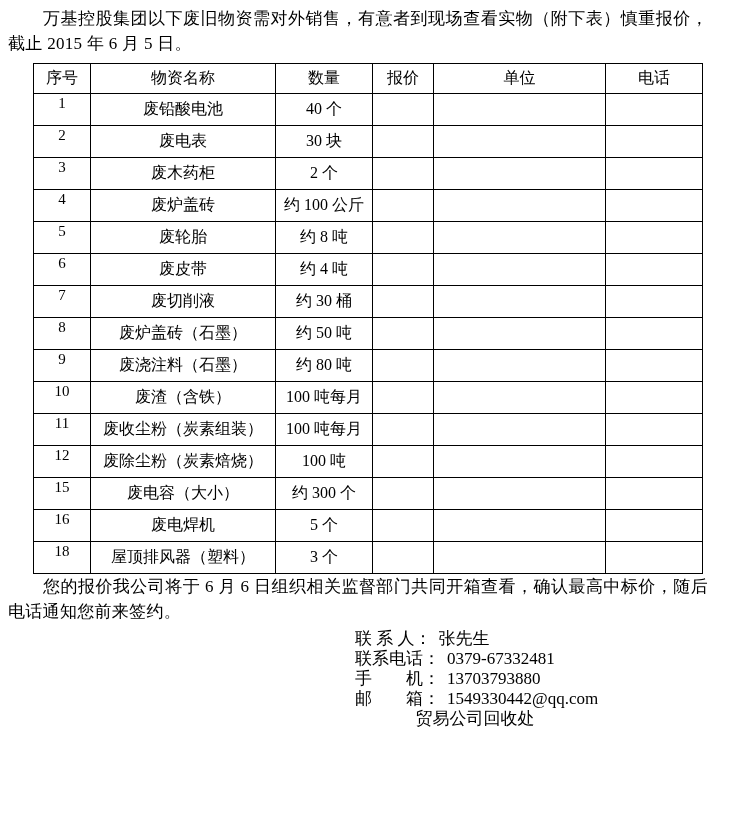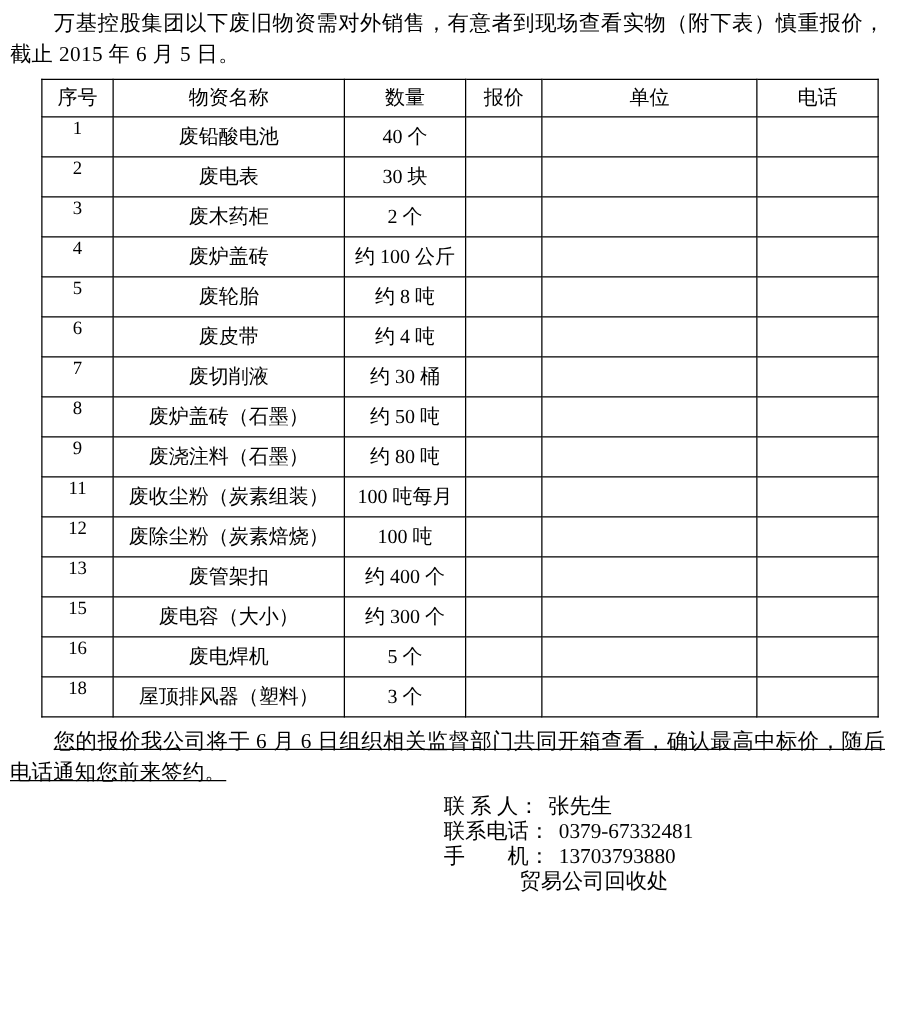--- a/index.html
+++ b/index.html
@@ -162,6 +162,14 @@
       <td class="c-phone"></td>
     </tr>
         <tr>
+      <td class="c-num">10</td>
+      <td class="c-name">废渣（含铁）</td>
+      <td class="c-qty">100 吨每月</td>
+      <td class="c-price"></td>
+      <td class="c-unit"></td>
+      <td class="c-phone"></td>
+    </tr>
+        <tr>
       <td class="c-num">11</td>
       <td class="c-name">废收尘粉（炭素组装）</td>
       <td class="c-qty">100 吨每月</td>

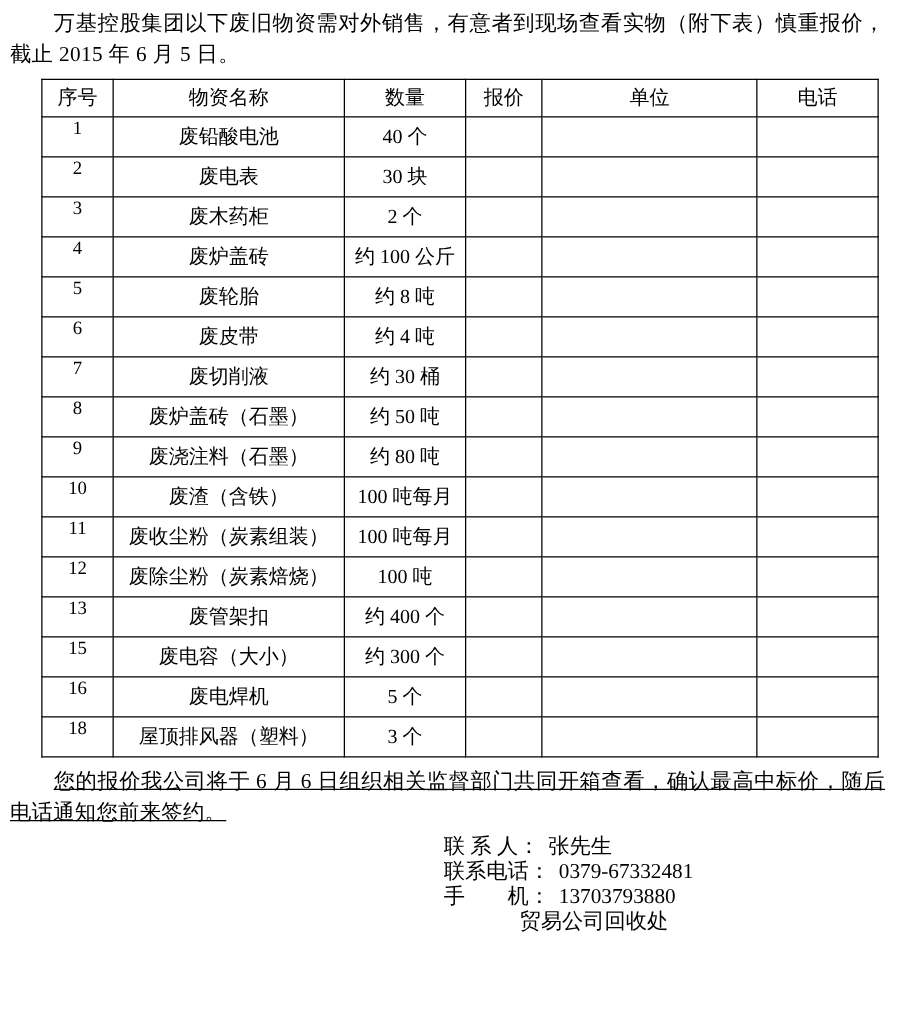--- a/index.html
+++ b/index.html
@@ -186,14 +186,6 @@
       <td class="c-phone"></td>
     </tr>
         <tr>
-      <td class="c-num">13</td>
-      <td class="c-name">废管架扣</td>
-      <td class="c-qty">约 400 个</td>
-      <td class="c-price"></td>
-      <td class="c-unit"></td>
-      <td class="c-phone"></td>
-    </tr>
-        <tr>
       <td class="c-num">15</td>
       <td class="c-name">废电容（大小）</td>
       <td class="c-qty">约 300 个</td>

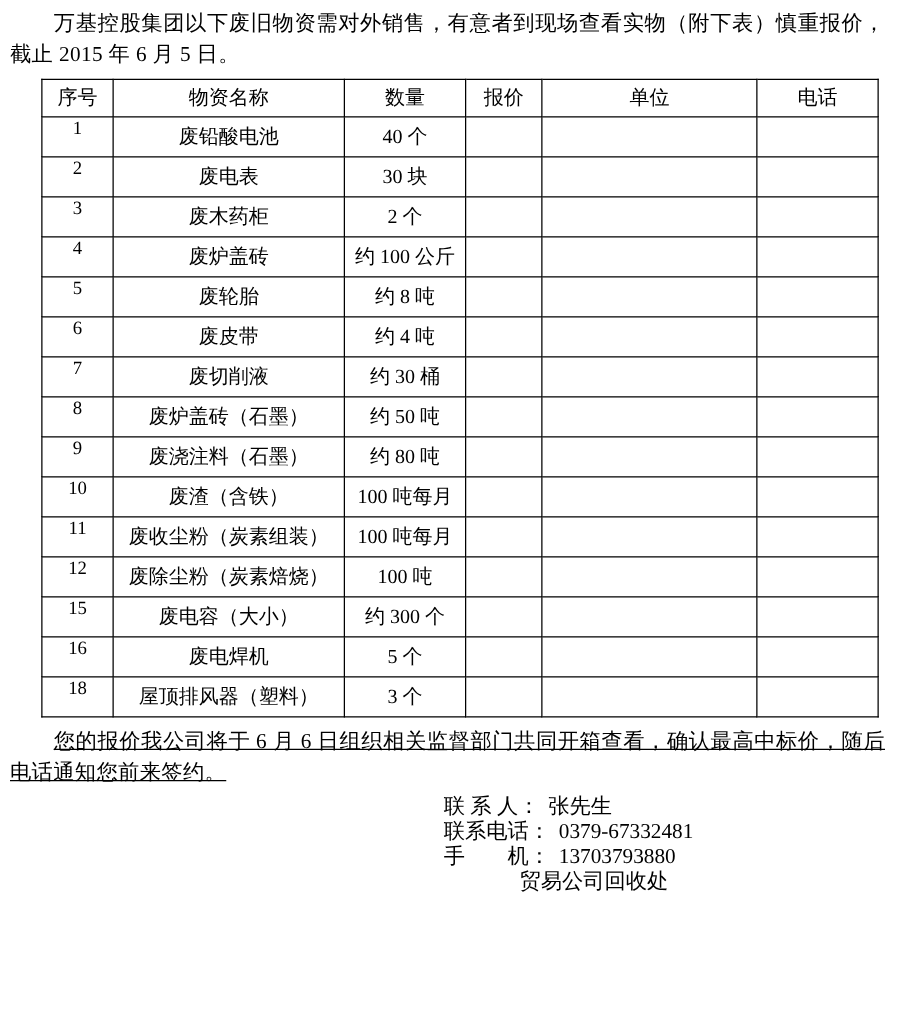--- a/index.html
+++ b/index.html
@@ -51,7 +51,7 @@
     padding-top: 1px;
     font-size: 15px;
   }
-  .notice { margin-top: 6px; text-decoration: underline; }
+  .notice { margin-top: 0; }
   .contact {
     margin: 5px 0 0 347px;
     width: 240px;

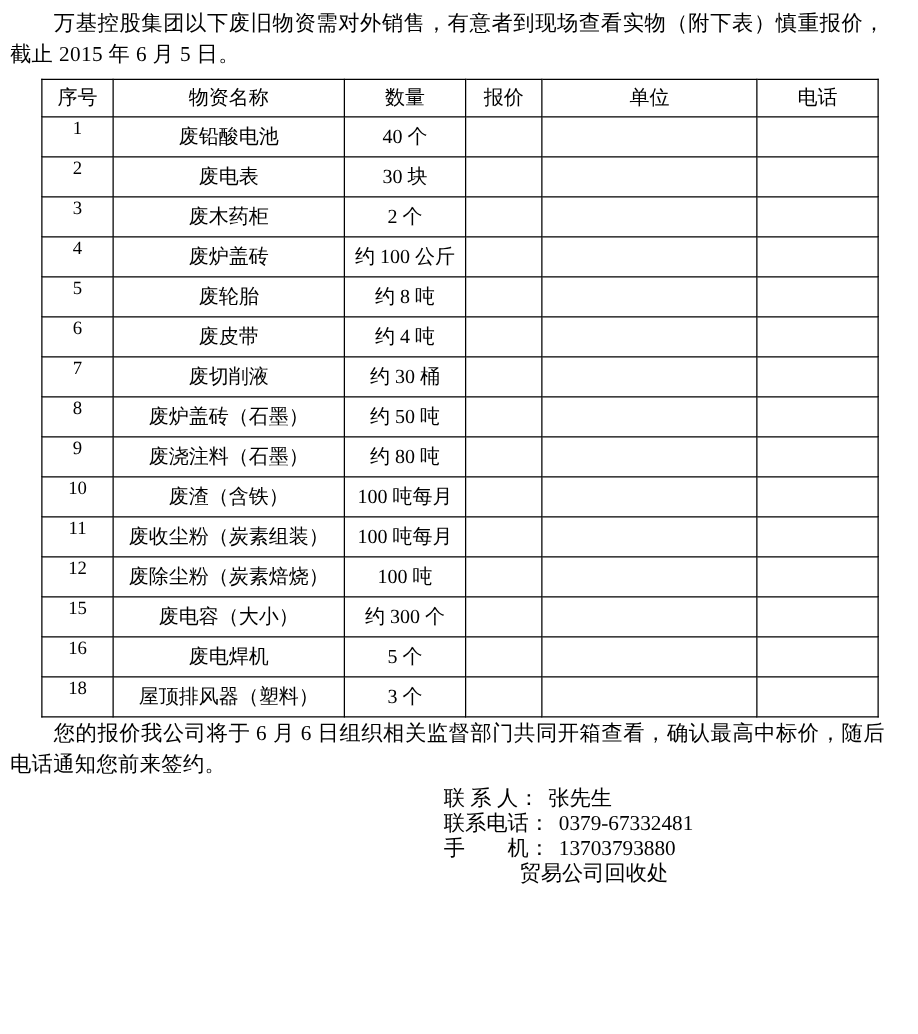--- a/index.html
+++ b/index.html
@@ -227,6 +227,10 @@
       <span class="lbl">手　　机：</span>
       <span class="val">13703793880</span>
     </div>
+    <div class="contact-line">
+      <span class="lbl">邮　　箱：</span>
+      <span class="val">1549330442@qq.com</span>
+    </div>
     <div class="sig">贸易公司回收处</div>
 
   </div>

